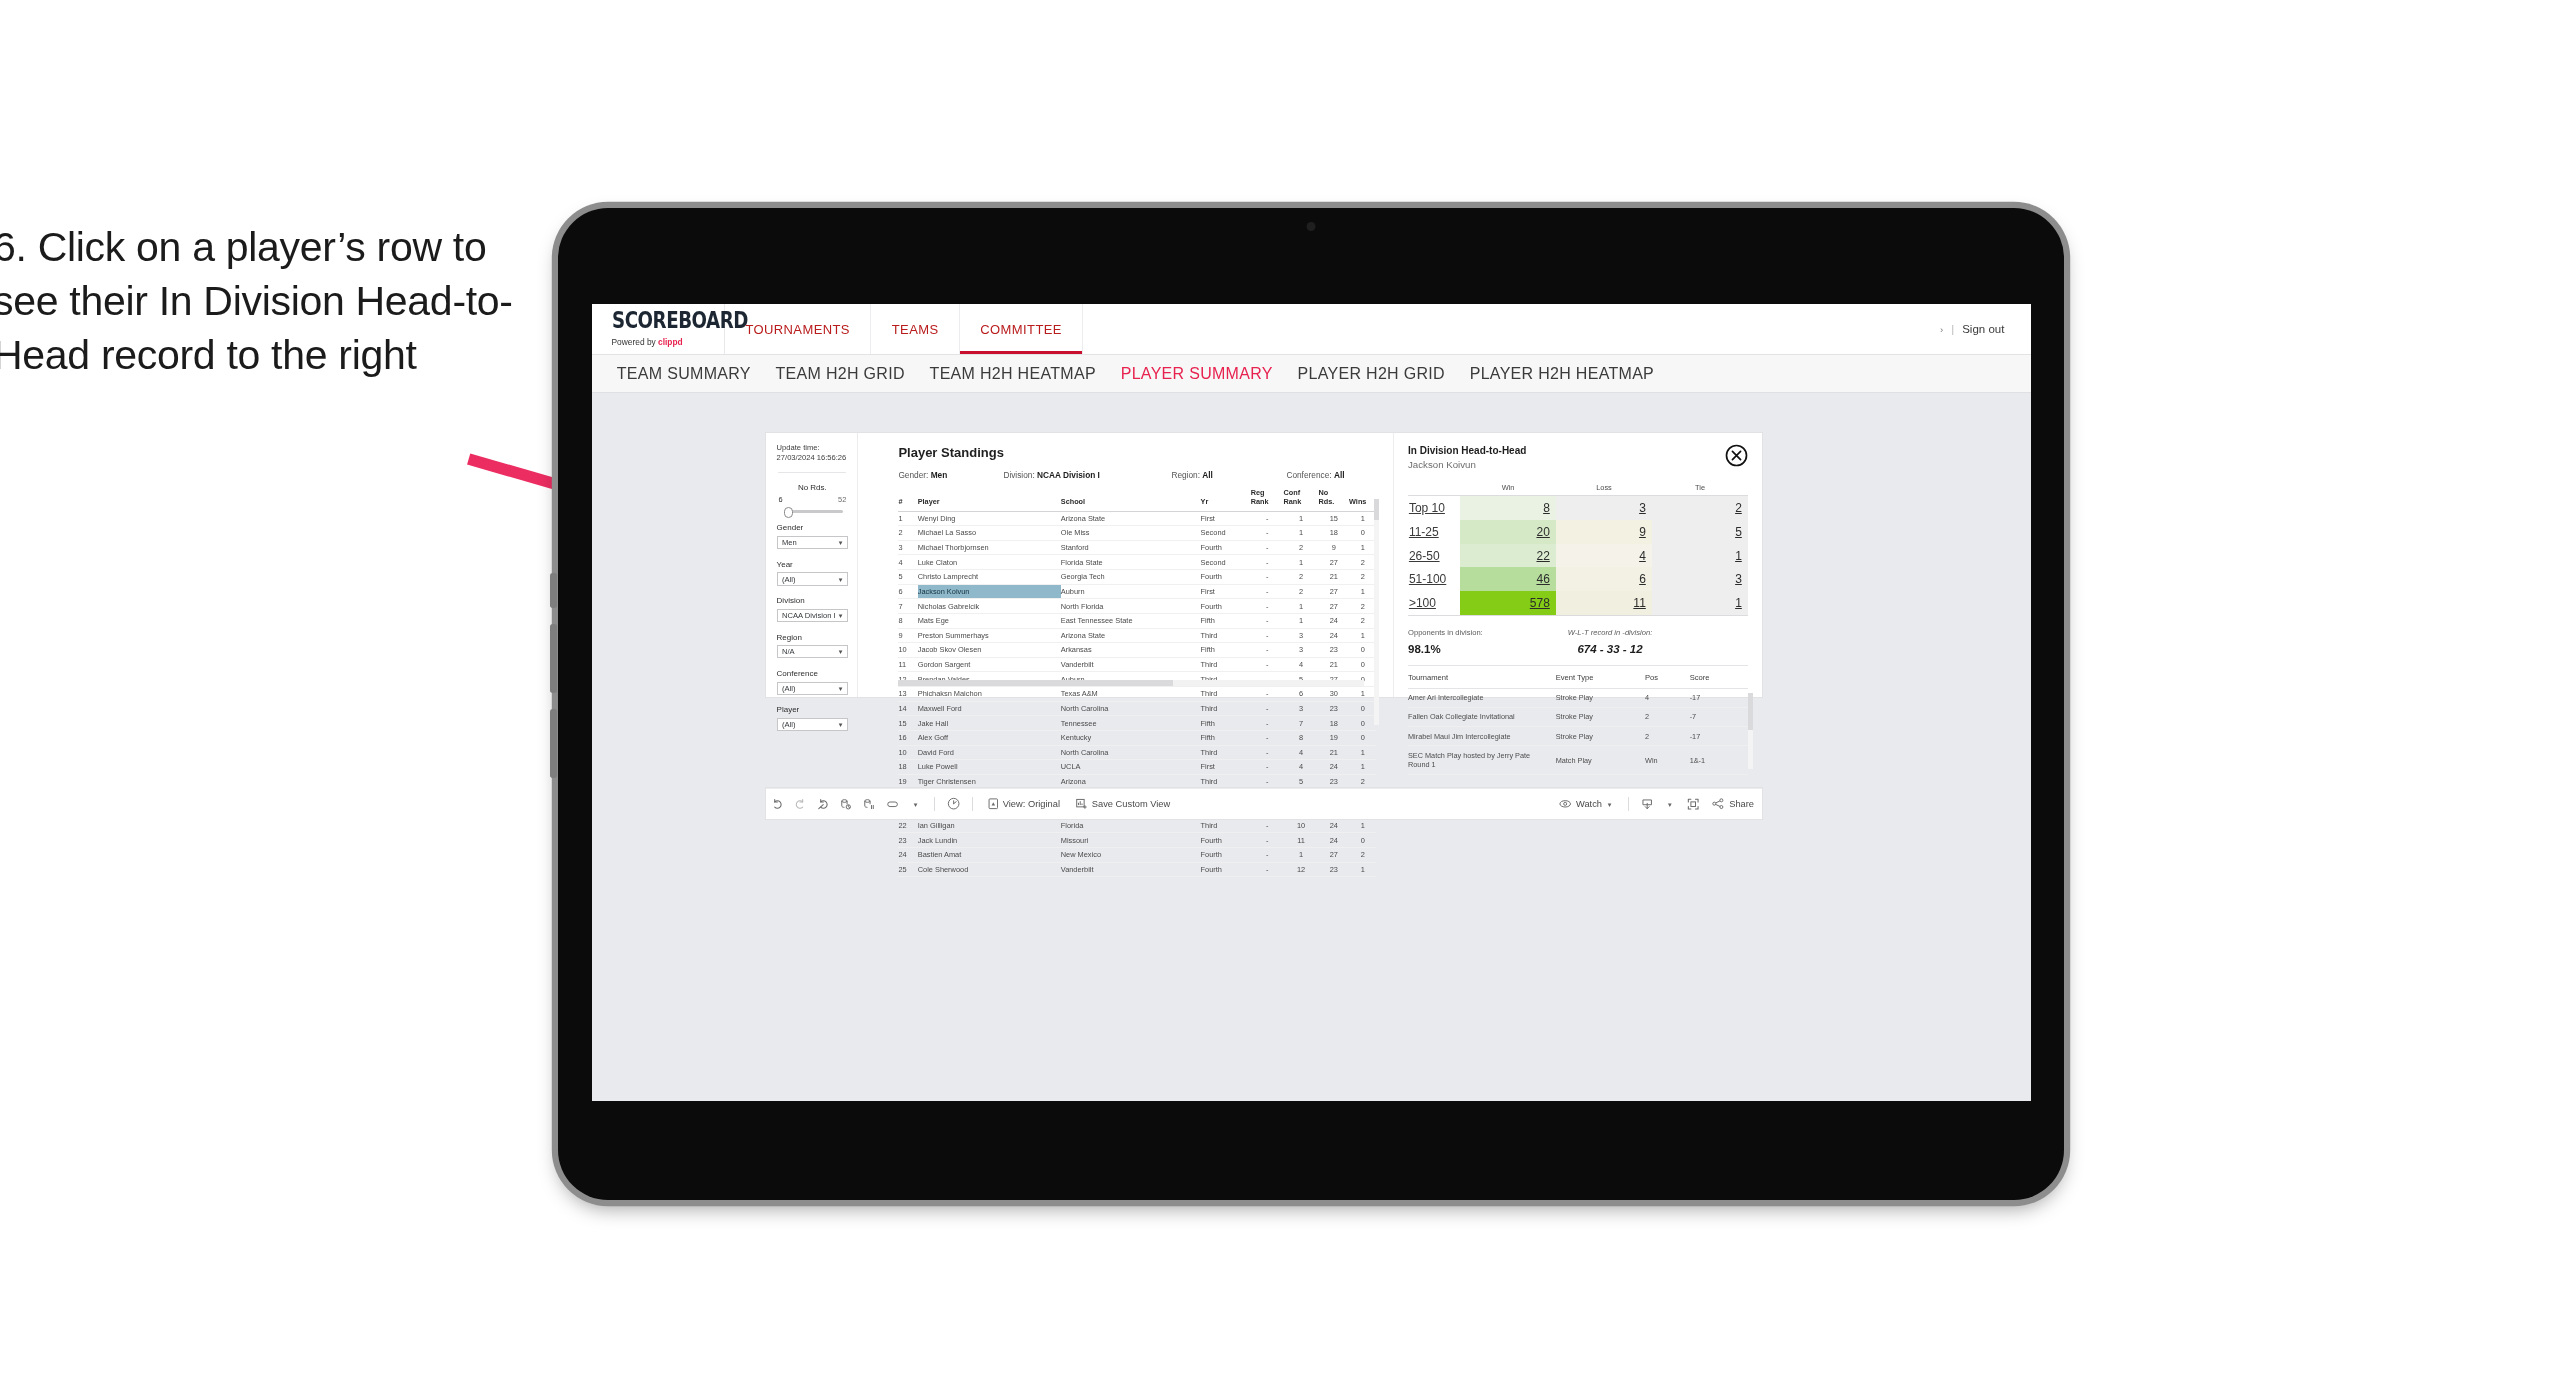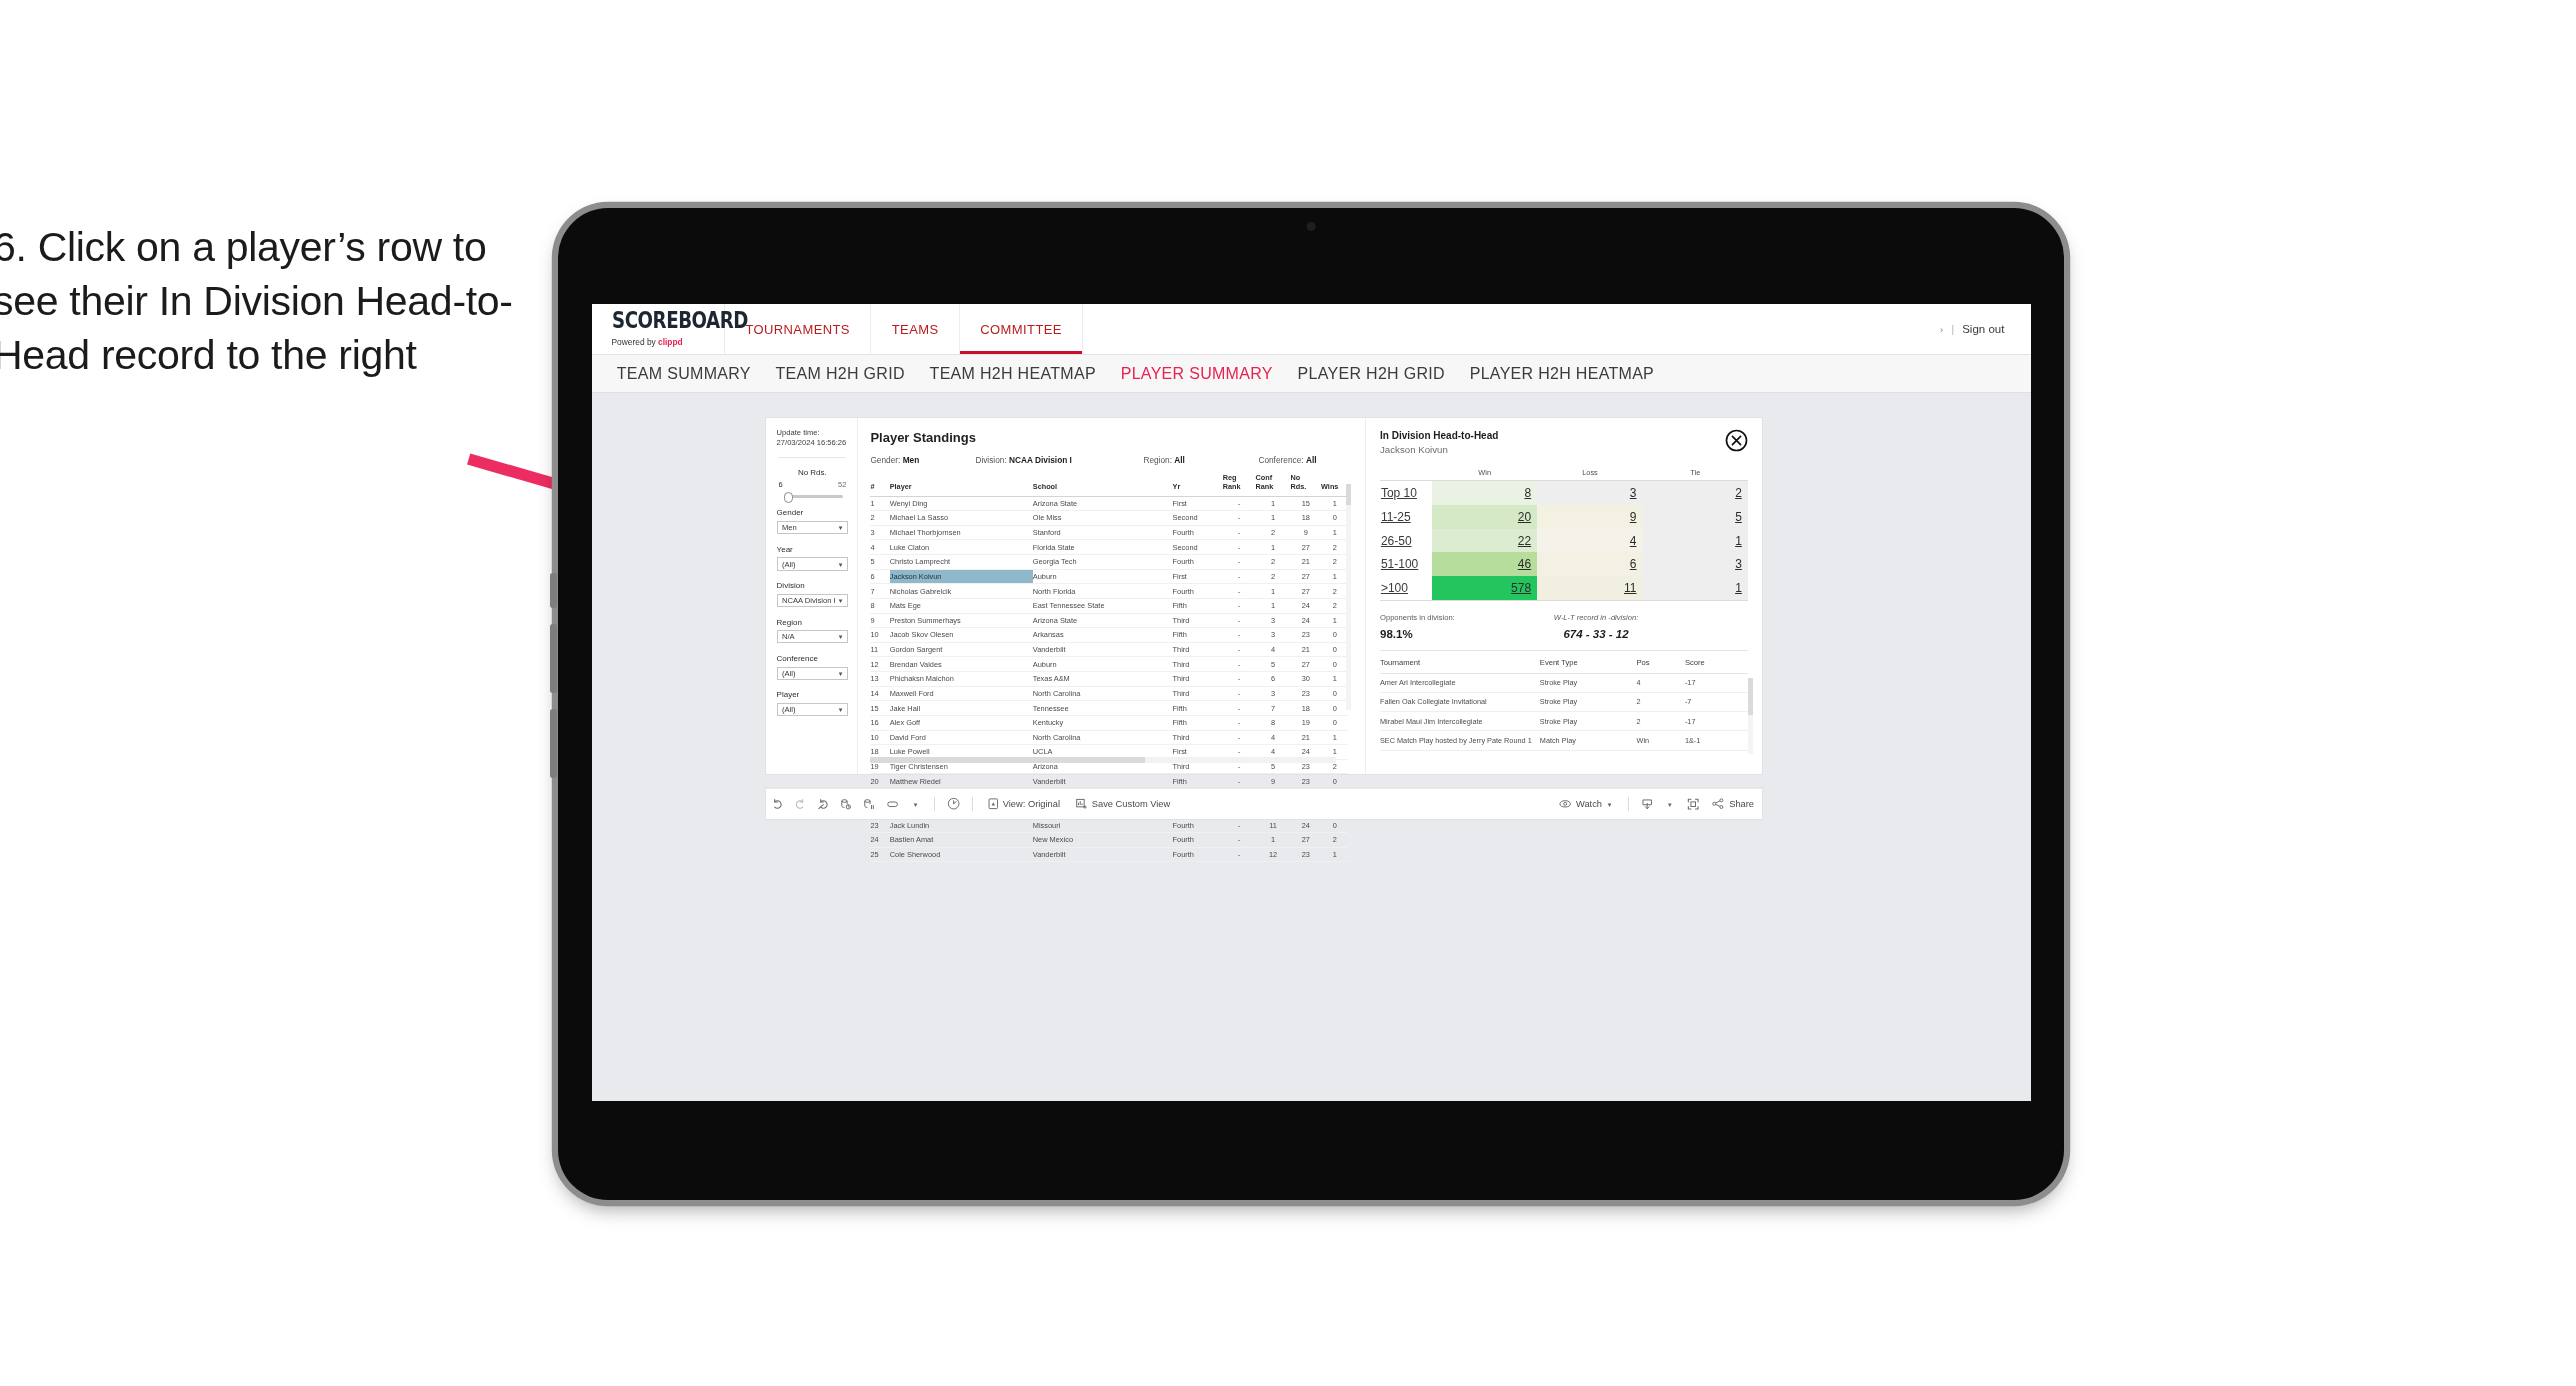--- a/index.html
+++ b/index.html
@@ -105,10 +105,11 @@
     background:#e9eaee; padding:26.6px 0 0 0; box-sizing:border-box;
   }
   #viz{
-    position:absolute; left:174px; top:25px;
-    width:996px; height:356px; background:#fff;
+    position:absolute; left:174px; top:40px;
+    width:996px; height:264px; background:#fff;
     display:flex;
     box-shadow:0 0 0 0.9px #e1e1e4;
+    gap:28px;
   }
 
   

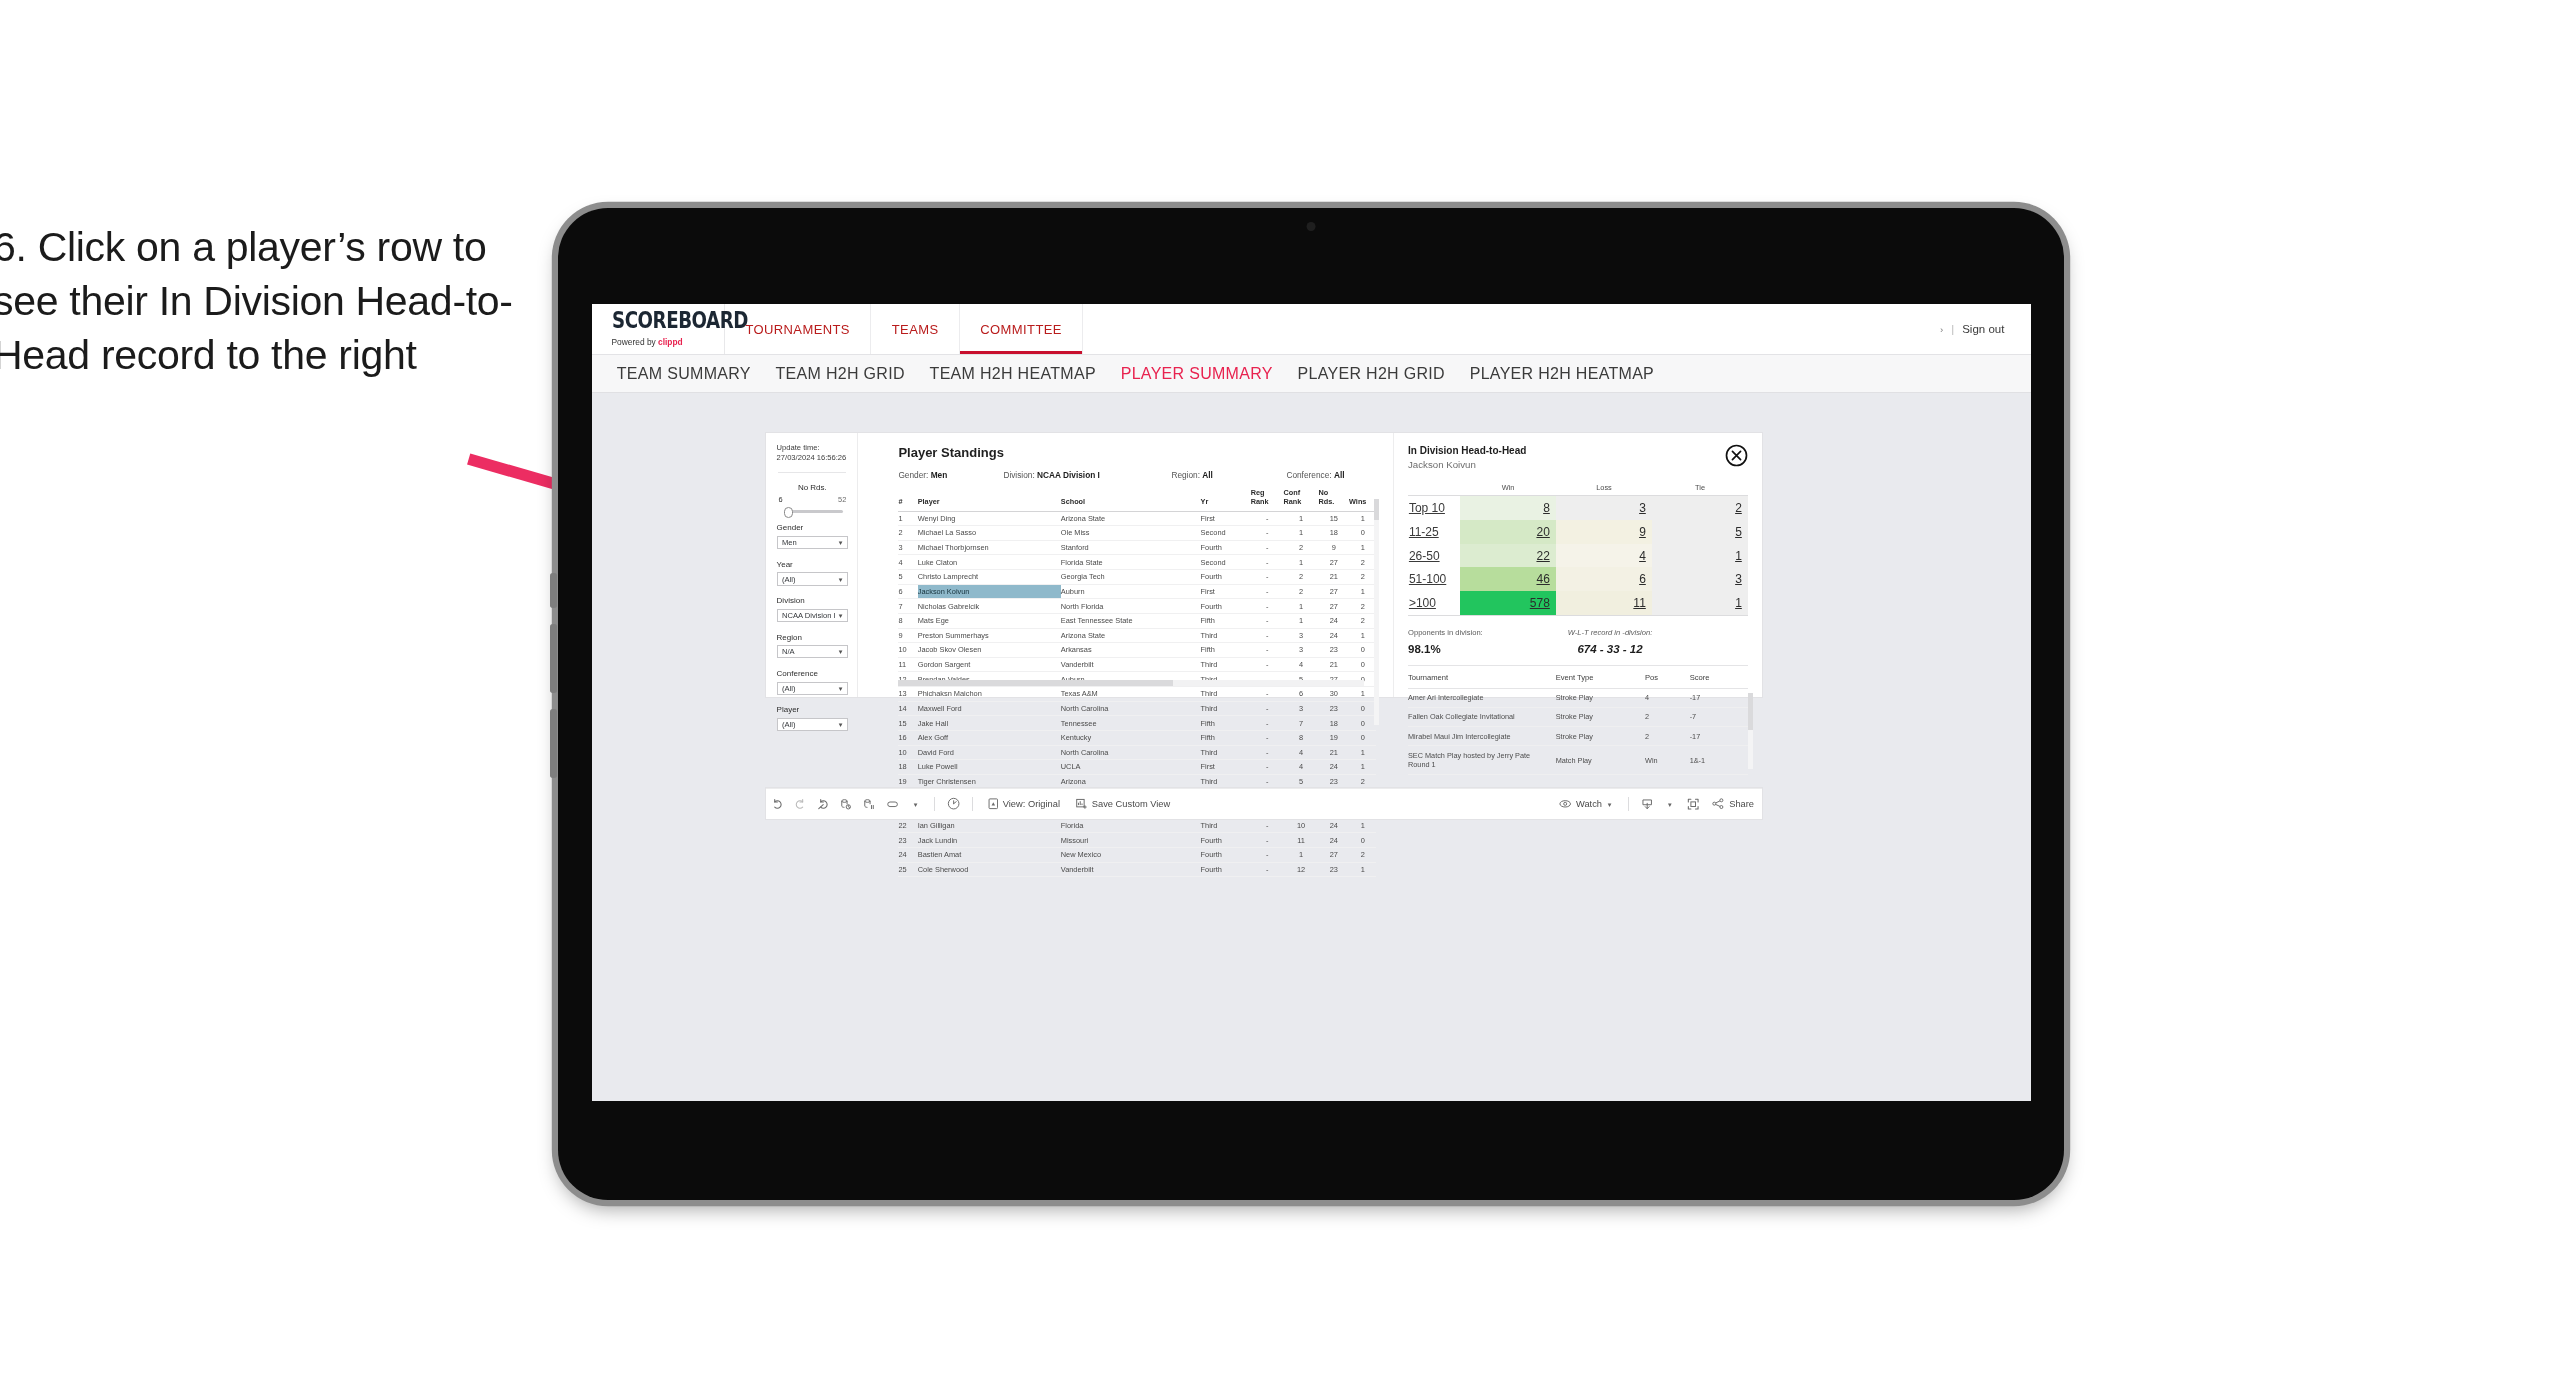--- a/index.html
+++ b/index.html
@@ -682,7 +682,7 @@
                     </tr>
                     <tr>
                       <td class="rowhead">&gt;100</td>
-                      <td style="background: #22c55e;">578</td>
+                      <td style="background: #84cc16;">578</td>
                       <td style="background: rgb(241, 239, 223);">11</td>
                       <td style="background: rgb(238, 238, 238);">1</td>
                     </tr>

